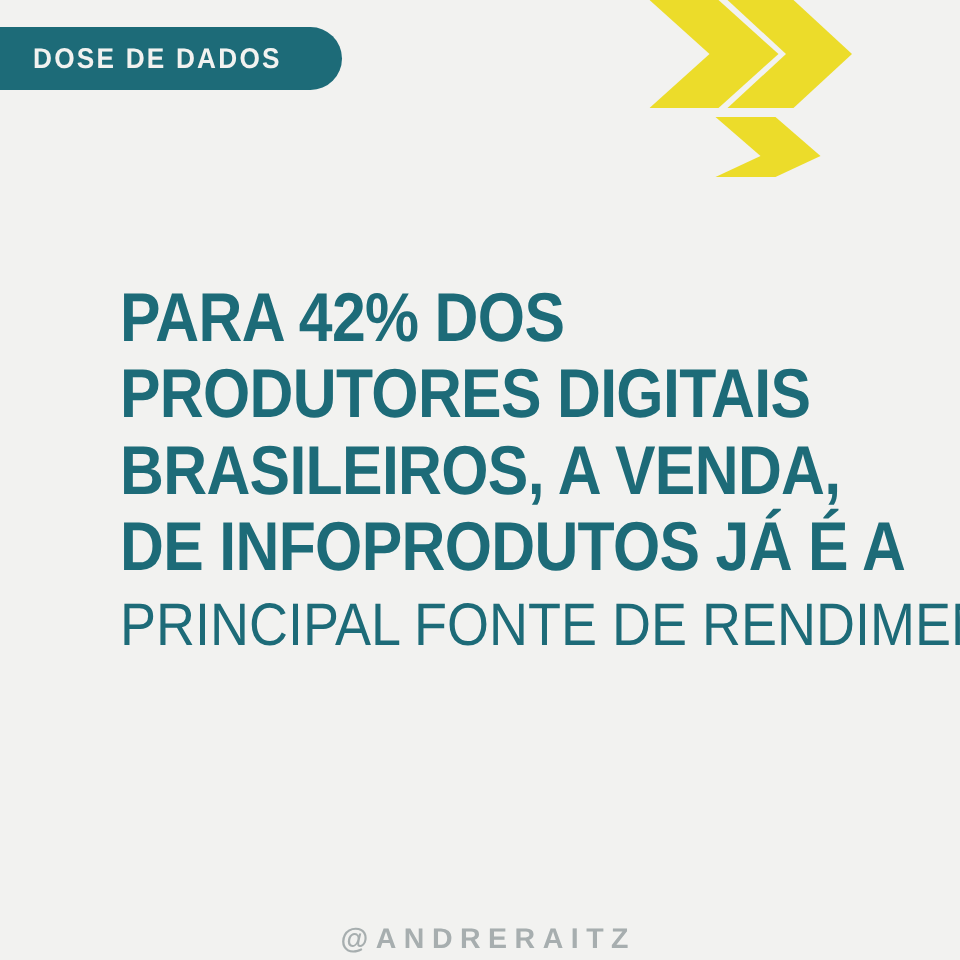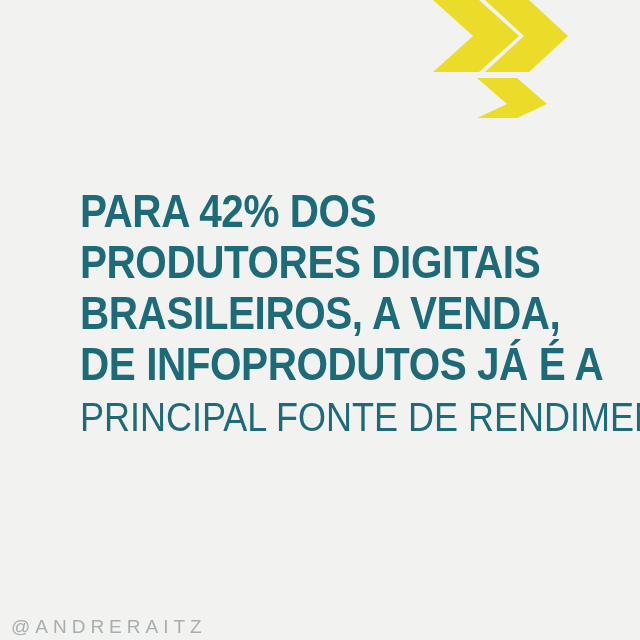--- a/index.html
+++ b/index.html
@@ -111,6 +111,9 @@
 
 <div id="canvas">
 
+  <div class="badge">
+    <span class="badge-label">DOSE DE DADOS</span>
+  </div>
 
   <div class="logo">
     <svg viewBox="0 0 135 118" width="135" height="118" xmlns="http://www.w3.org/2000/svg" aria-hidden="true">

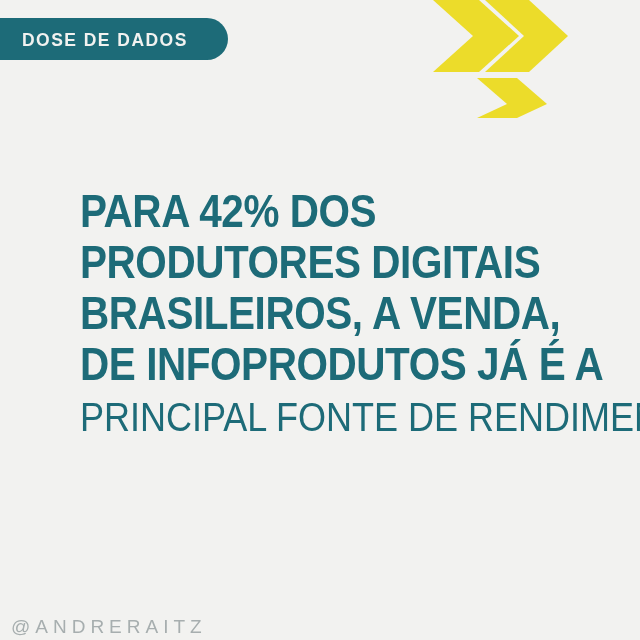--- a/index.html
+++ b/index.html
@@ -97,9 +97,10 @@
     left: 0;
     right: 0;
     bottom: 2px;
+    text-align: center;
     color: #9aa3a4;
     font-family: "Liberation Sans", sans-serif;
-    font-weight: normal;
+    font-weight: bold;
     font-size: 19px;
     letter-spacing: 5px;
     opacity: 0.85;

